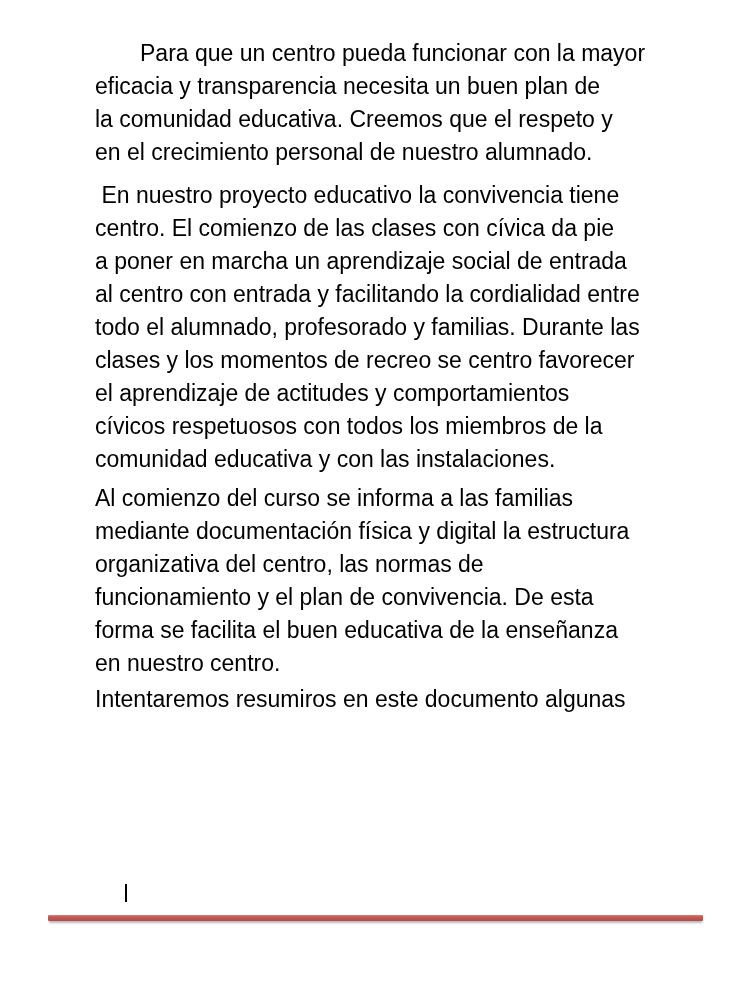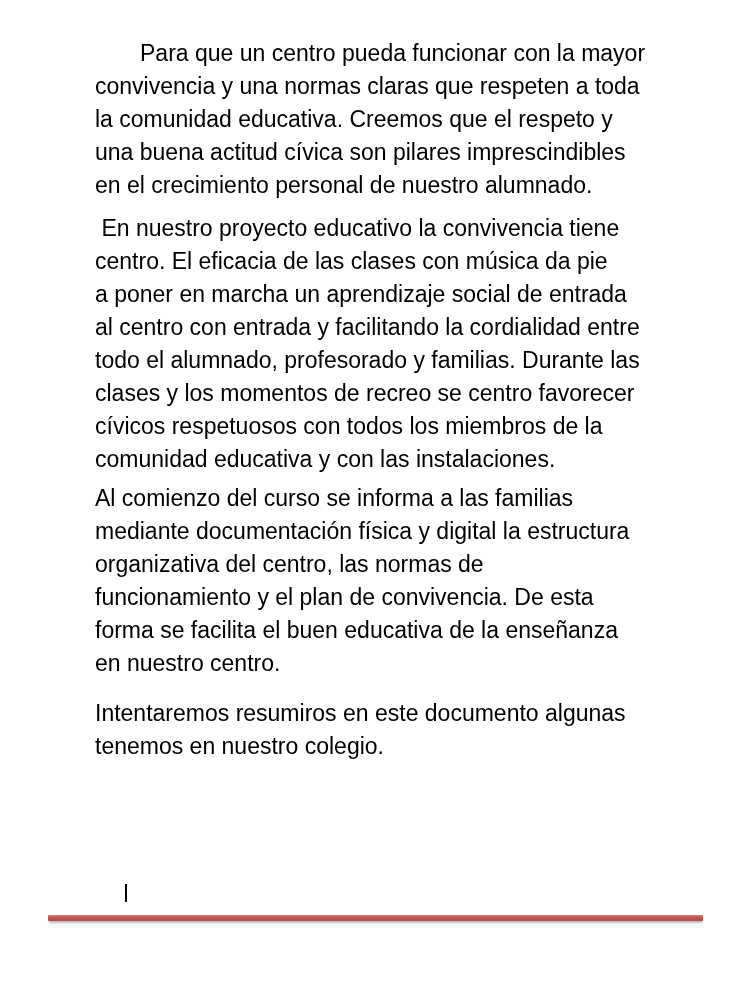--- a/index.html
+++ b/index.html
@@ -63,6 +63,7 @@
 
   <div class="para gap-10">
     <div class="line indent-tab">Para que un centro pueda funcionar con la mayor</div>
+    <div class="line">eficacia y transparencia necesita un buen plan de</div>
     <div class="line">convivencia y una normas claras que respeten a toda</div>
     <div class="line">la comunidad educativa. Creemos que el respeto y</div>
     <div class="line">una buena actitud cívica son pilares imprescindibles</div>

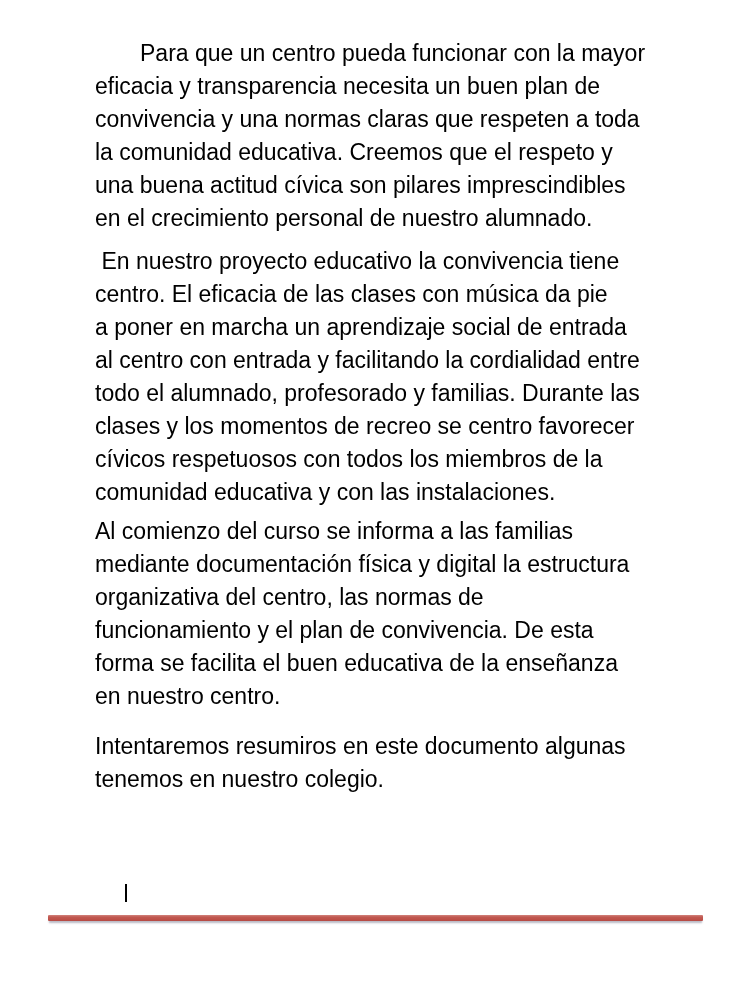--- a/index.html
+++ b/index.html
@@ -64,7 +64,6 @@
   <div class="para gap-10">
     <div class="line indent-tab">Para que un centro pueda funcionar con la mayor</div>
     <div class="line">eficacia y transparencia necesita un buen plan de</div>
-    <div class="line">convivencia y una normas claras que respeten a toda</div>
     <div class="line">la comunidad educativa. Creemos que el respeto y</div>
     <div class="line">una buena actitud cívica son pilares imprescindibles</div>
     <div class="line">en el crecimiento personal de nuestro alumnado.</div>

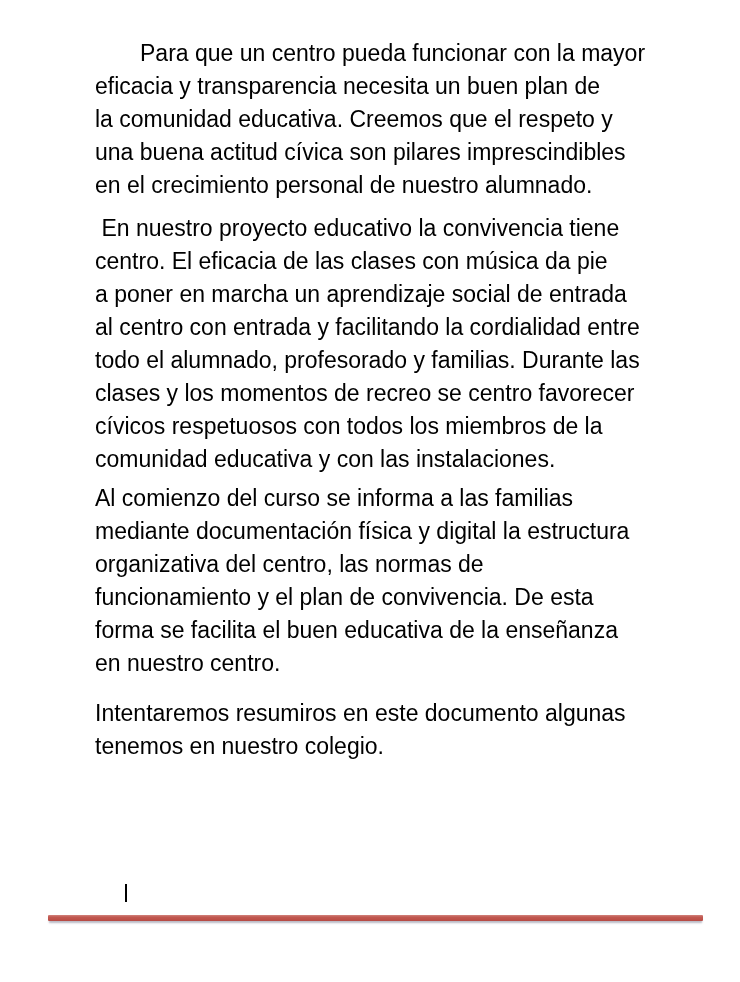--- a/index.html
+++ b/index.html
@@ -65,7 +65,6 @@
     <div class="line indent-tab">Para que un centro pueda funcionar con la mayor</div>
     <div class="line">eficacia y transparencia necesita un buen plan de</div>
     <div class="line">la comunidad educativa. Creemos que el respeto y</div>
-    <div class="line">una buena actitud cívica son pilares imprescindibles</div>
     <div class="line">en el crecimiento personal de nuestro alumnado.</div>
   </div>
 

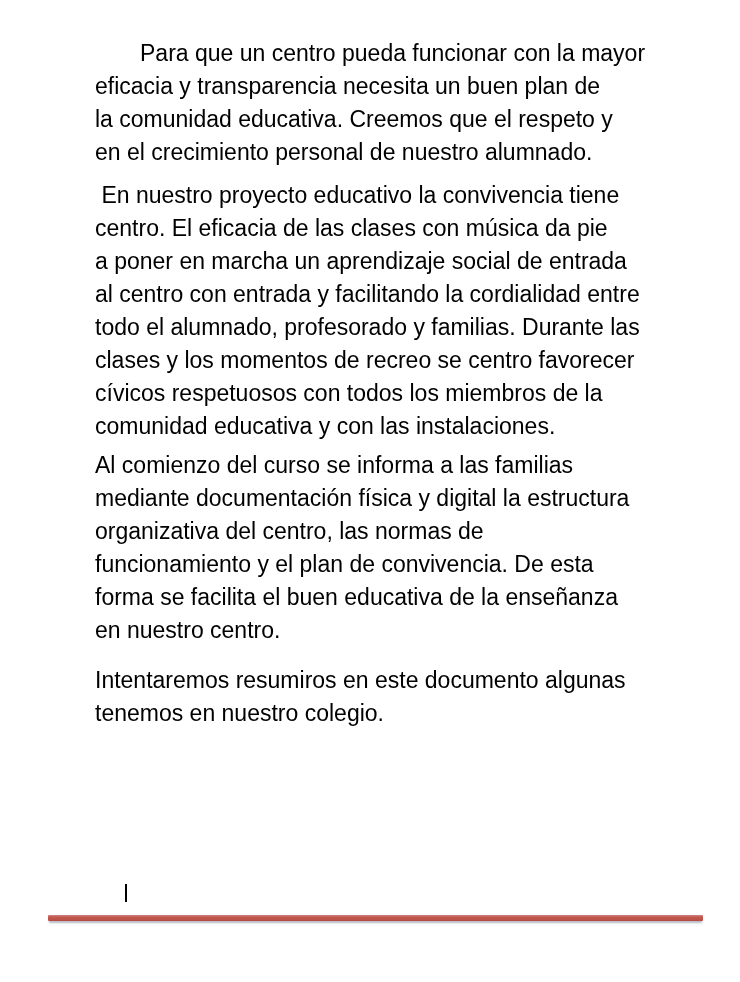--- a/index.html
+++ b/index.html
@@ -70,7 +70,7 @@
 
   <div class="para gap-6">
     <div class="line"> En nuestro proyecto educativo la convivencia tiene</div>
-    <div class="line">centro. El eficacia de las clases con música da pie</div>
+    <div class="line">centro. El comienzo de las clases con cívica da pie</div>
     <div class="line">a poner en marcha un aprendizaje social de entrada</div>
     <div class="line">al centro con entrada y facilitando la cordialidad entre</div>
     <div class="line">todo el alumnado, profesorado y familias. Durante las</div>

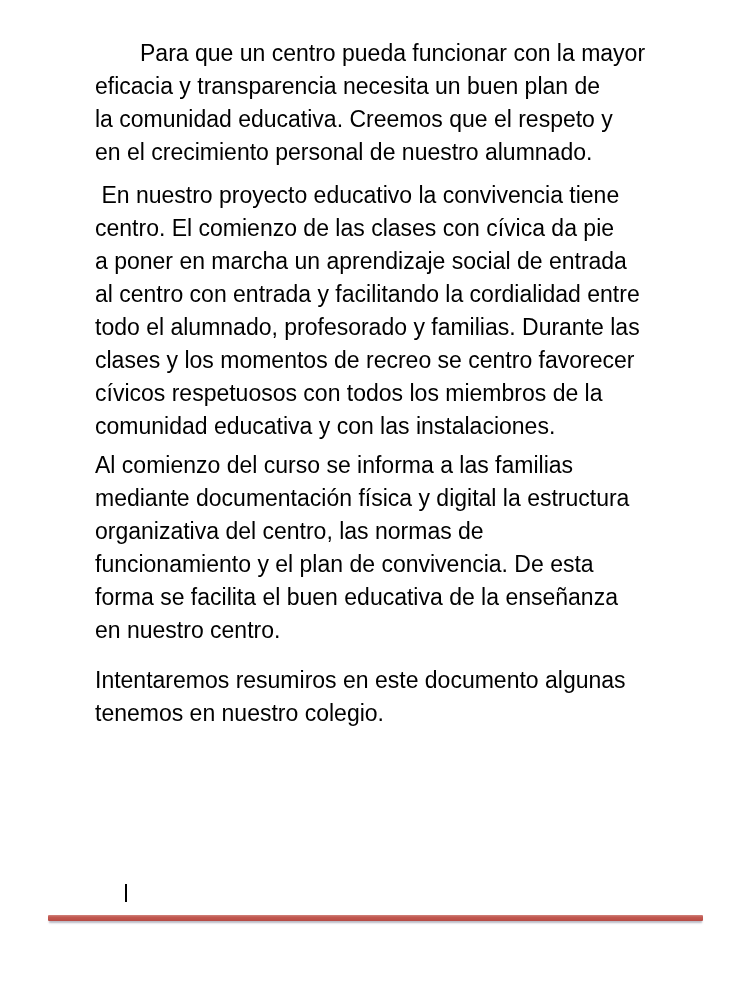--- a/index.html
+++ b/index.html
@@ -75,6 +75,7 @@
     <div class="line">al centro con entrada y facilitando la cordialidad entre</div>
     <div class="line">todo el alumnado, profesorado y familias. Durante las</div>
     <div class="line">clases y los momentos de recreo se centro favorecer</div>
+    <div class="line">el aprendizaje de actitudes y comportamientos</div>
     <div class="line">cívicos respetuosos con todos los miembros de la</div>
     <div class="line">comunidad educativa y con las instalaciones.</div>
   </div>

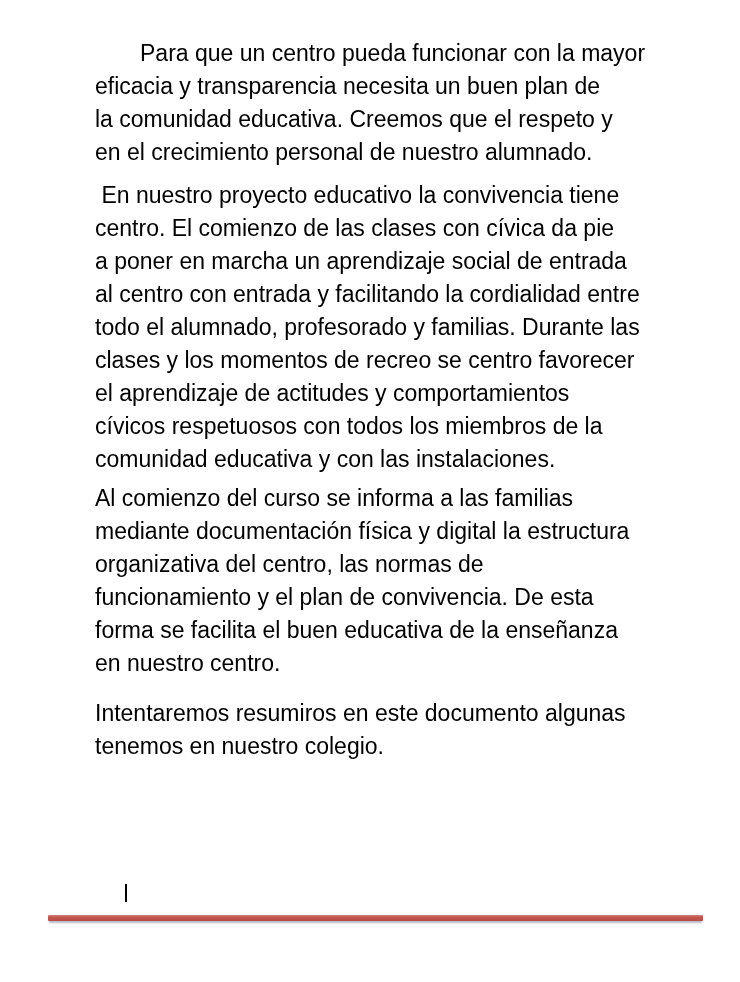--- a/index.html
+++ b/index.html
@@ -26,7 +26,7 @@
   }
   .para.gap-10 { margin-bottom: 10px; }
   .para.gap-6  { margin-bottom: 6px; margin-top: 8px; }
-  .para.gap-3  { margin-bottom: 17px; }
+  .para.gap-3  { margin-bottom: 3px; }
   .line {
     font-size: 23px;
     line-height: 33px;

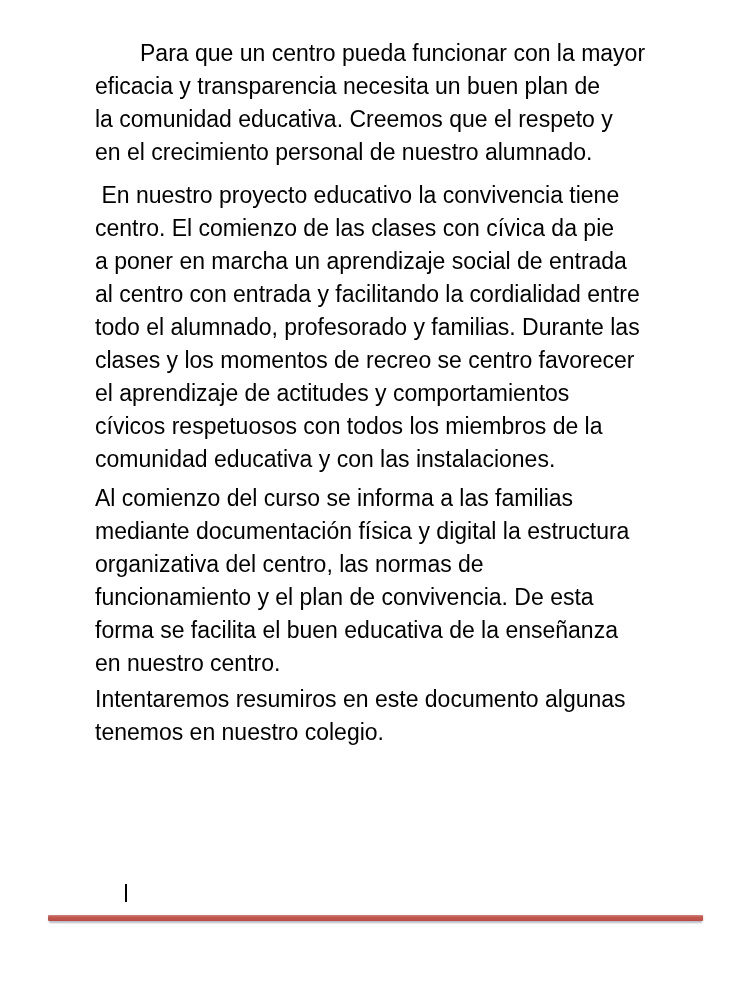--- a/index.html
+++ b/index.html
@@ -91,7 +91,6 @@
 
   <div class="para">
     <div class="line">Intentaremos resumiros en este documento algunas</div>
-    <div class="line">tenemos en nuestro colegio.</div>
   </div>
 
 </div>

